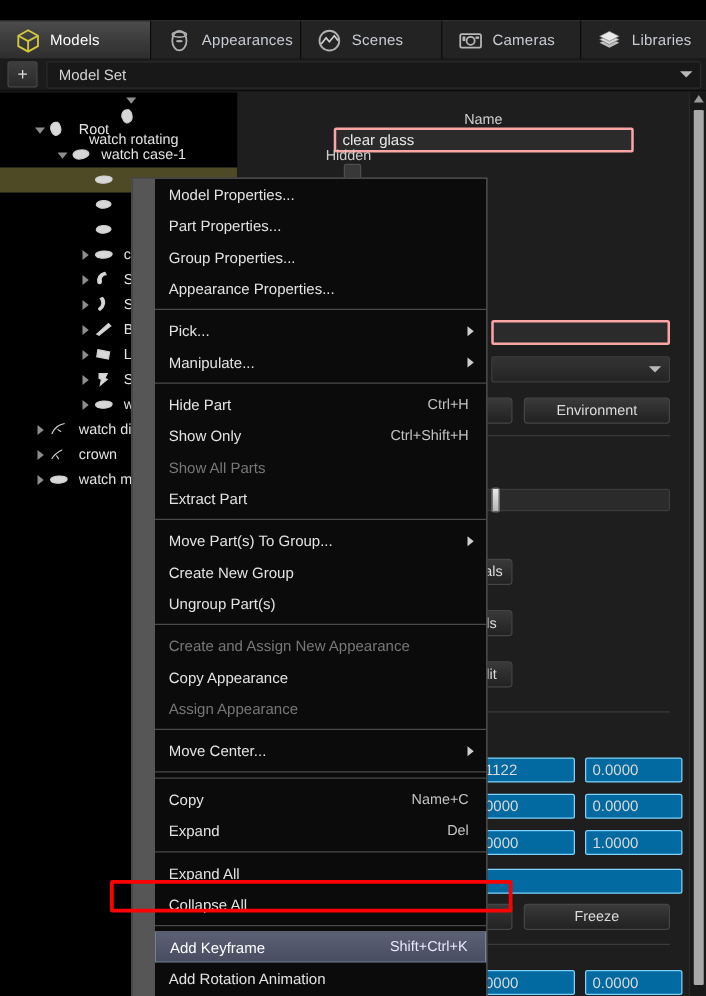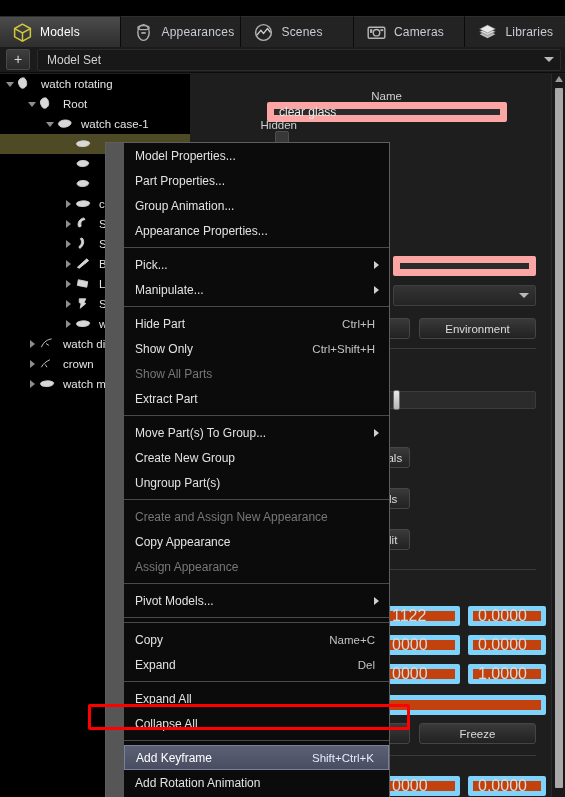--- a/index.html
+++ b/index.html
@@ -260,7 +260,7 @@
   </div>
 
   <div class="tree" id="tree">
-      <div class="tree-row" style="padding-left: 4px;">
+      <div class="tree-row" style="padding-left: 19px; flex-direction: column;">
         <span class="twisty">
           <span class="tri-down"></span>
         </span>

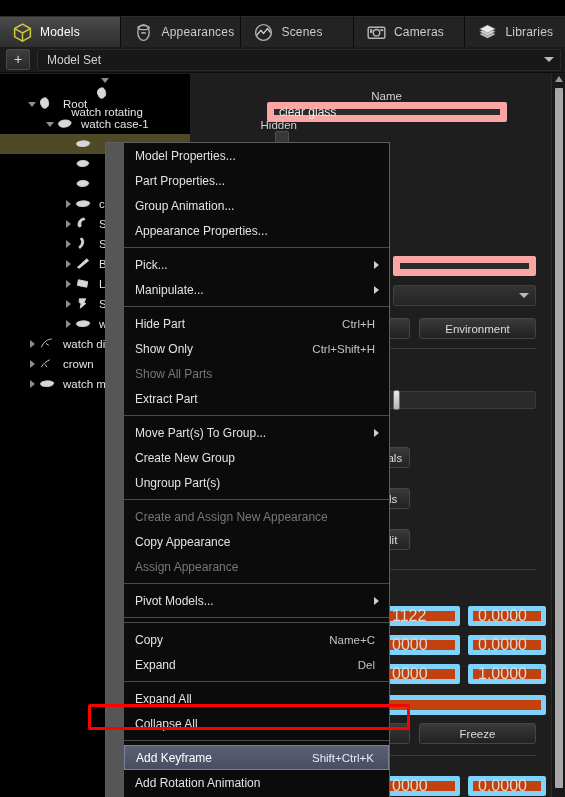--- a/index.html
+++ b/index.html
@@ -99,7 +99,7 @@
   .prop-row { position: absolute; display: flex; align-items: center; flex-direction: column; }
   .prop-label { color: #cfcfcf; font-size: 11.5px; text-align: right; }
   .txtfield {
-    background: #2b2b2b; border: 7px solid #fca5a5; border-radius: 2px;
+    background: #2b2b2b; border: 2px solid #fca5a5; border-radius: 2px;
     color: #e8e8e8; font-size: 12px; height: 20px;
     display: flex; align-items: center; padding: 0 5px;
     font-family: "Liberation Sans", sans-serif;

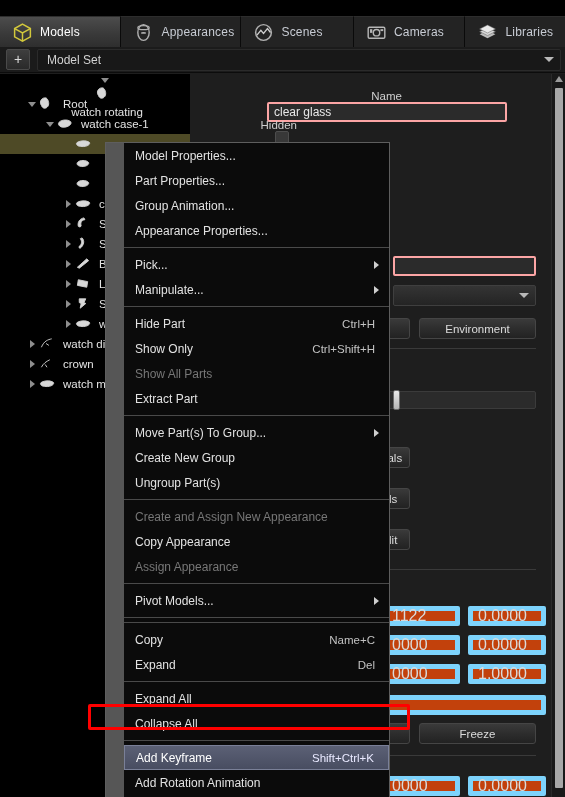--- a/index.html
+++ b/index.html
@@ -472,7 +472,7 @@
           <span>Part Properties...</span>
         </div>
         <div class="ctx-item">
-          <span>Group Animation...</span>
+          <span>Group Properties...</span>
         </div>
         <div class="ctx-item">
           <span>Appearance Properties...</span>

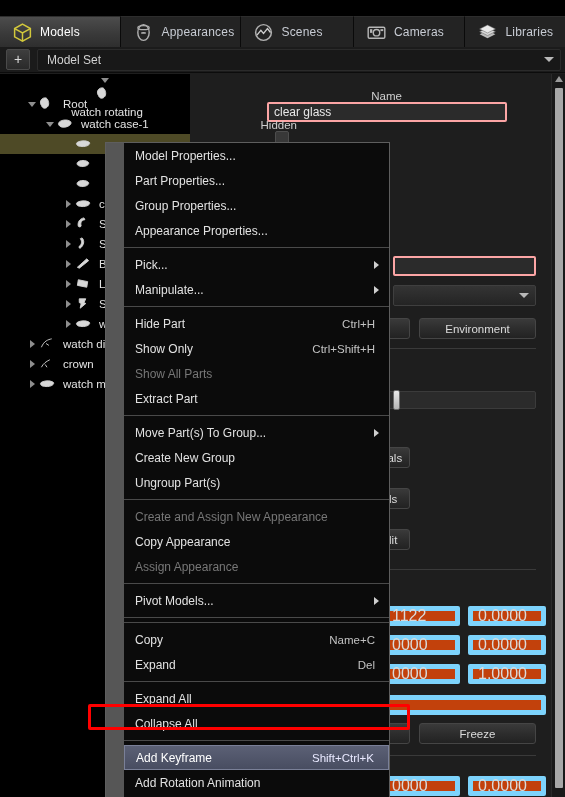--- a/index.html
+++ b/index.html
@@ -524,7 +524,7 @@
         </div>
         <div class="ctx-sep"></div>
         <div class="ctx-item">
-          <span>Pivot Models...</span>
+          <span>Move Center...</span>
           <span class="ctx-arrow"></span>
         </div>
         <div class="ctx-sep"></div>

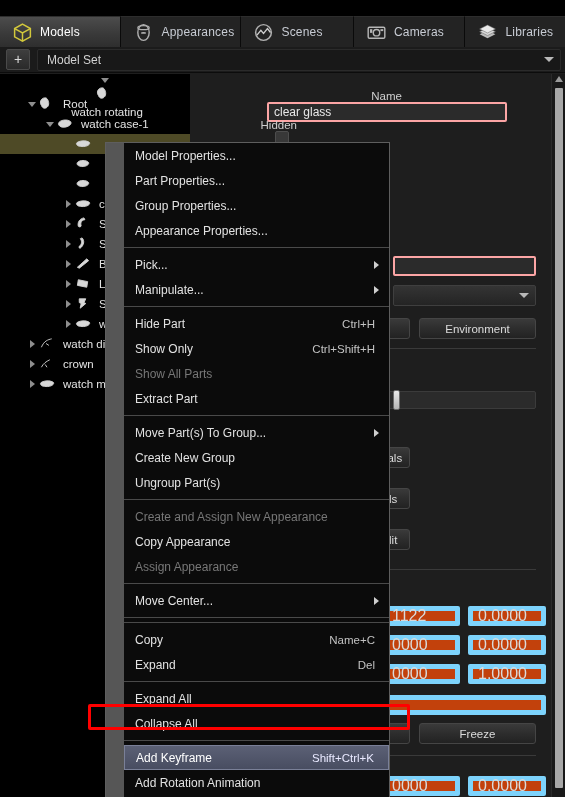--- a/index.html
+++ b/index.html
@@ -105,8 +105,8 @@
     font-family: "Liberation Sans", sans-serif;
   }
   .numfield {
-    background: #c2410c; border: 5px solid #7dd3fc; border-radius: 2px;
-    color: #dadada; font-size: 16px; height: 20px;
+    background: #0369a1; border: 1px solid #7dd3fc; border-radius: 2px;
+    color: #dadada; font-size: 12px; height: 20px;
     display: flex; align-items: center; padding: 0 5px;
   }
   .checkbox {

